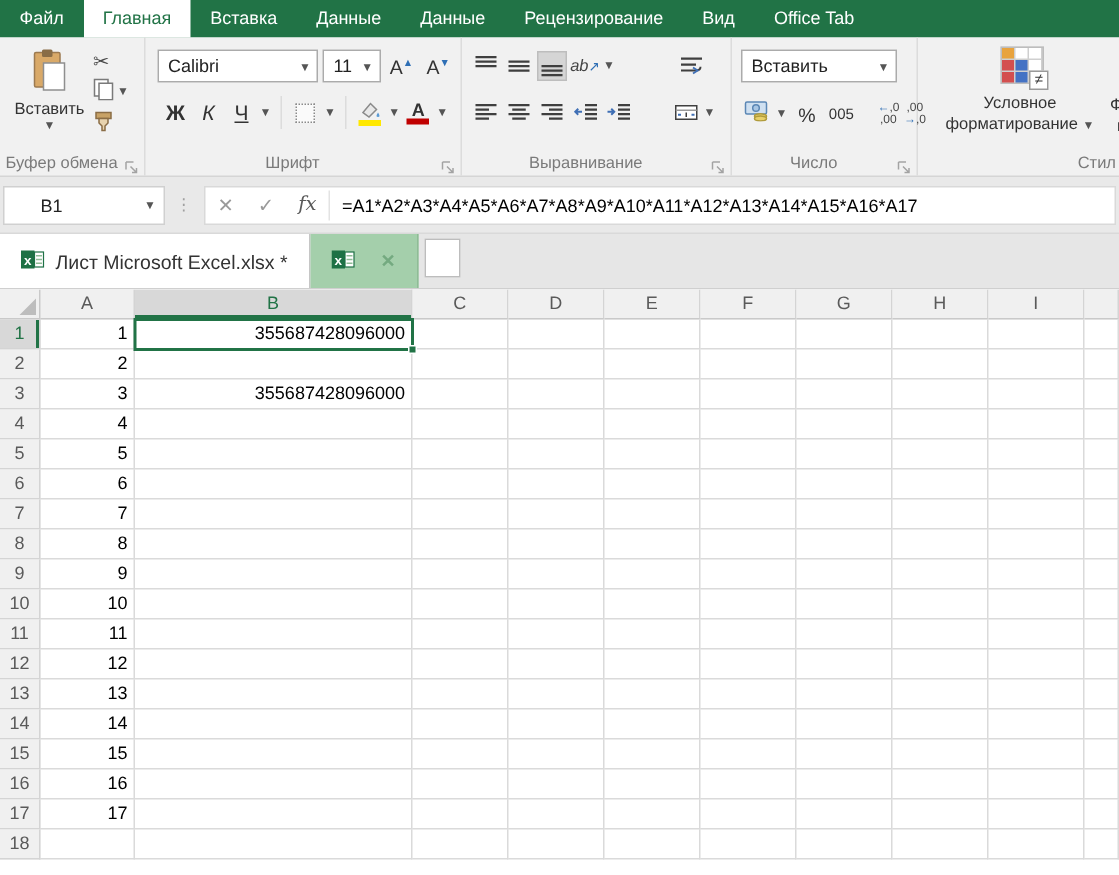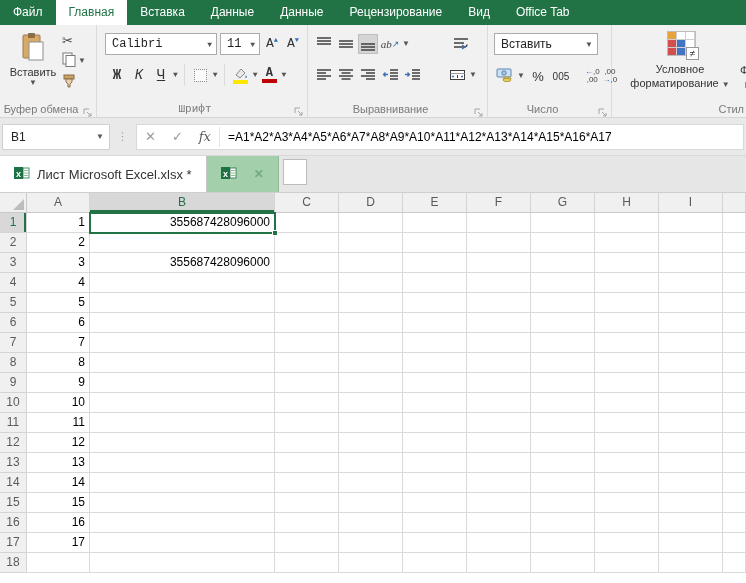--- a/index.html
+++ b/index.html
@@ -18,7 +18,7 @@
   .rgroup .glabel { position:absolute; bottom:2px; left:0; right:14px; text-align:center; font-size:11px; color:#7a7a7a; white-space:nowrap; }
   .launcher { position:absolute; bottom:3px; right:3px; width:10px; height:10px; opacity:.75; }
   .g-clip { width:97px; }
-  .g-font { width:211px;font-family:Liberation Mono, monospace; }
+  .g-font { width:211px; }
   .g-align { width:180px; }
   .g-num  { width:124px; }
   .g-styles { flex:1; border-right:none; overflow:hidden; }

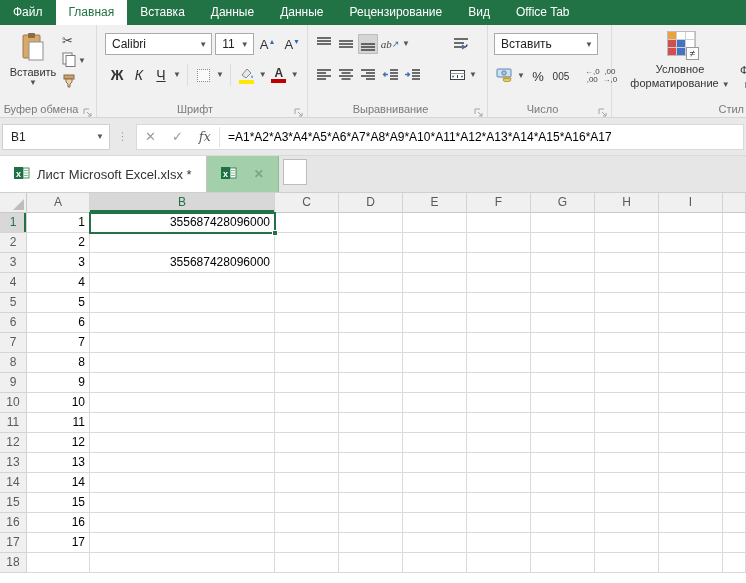--- a/index.html
+++ b/index.html
@@ -49,7 +49,7 @@
 
   .al-row { display:flex; align-items:center; gap:2px; padding:2px 4px 0 6px; height:28px; }
   .al-row2 { padding-top:8px; }
-  .ic { width:20px; height:20px; display:flex; align-items:center; justify-content:center;font-family:Liberation Serif, serif; }
+  .ic { width:20px; height:20px; display:flex; align-items:center; justify-content:center; }
   .ic.pressed { background:#d5d5d5; border:1px solid #bdbdbd; }
   .ab-ic { font-size:11px; font-style:italic; color:#444; }
   .ab-ic .diag { font-style:normal; font-size:9px; color:#2f6fb5; }

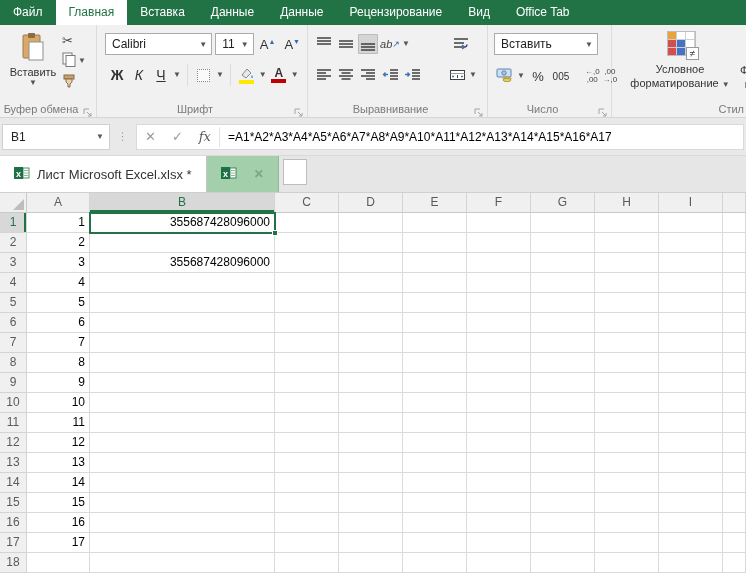--- a/index.html
+++ b/index.html
@@ -71,7 +71,7 @@
 
   
   .fbar { height:38px; background:#e9e9e9; display:flex; align-items:center; padding:0 2px; flex:none; border-bottom:1px solid #d9d9d9; }
-  .name-box { width:108px; height:26px; background:#fff; border:1px solid #d0d0d0; display:flex; align-items:center; font-size:12px; color:#222; padding-left:8px; position:relative; }
+  .name-box { width:108px; height:26px; background:#fff; border:1px solid #d0d0d0; display:flex; align-items:center; font-size:12px; color:#222; padding-left:24px; position:relative; }
   .name-box .caret { position:absolute; right:5px; }
   .fbar-dots { color:#a0a0a0; font-size:11px; padding:0 7px; letter-spacing:1px; }
   .fx-field { flex:1; height:26px; background:#fff; border:1px solid #d9d9d9; display:flex; align-items:center; }

